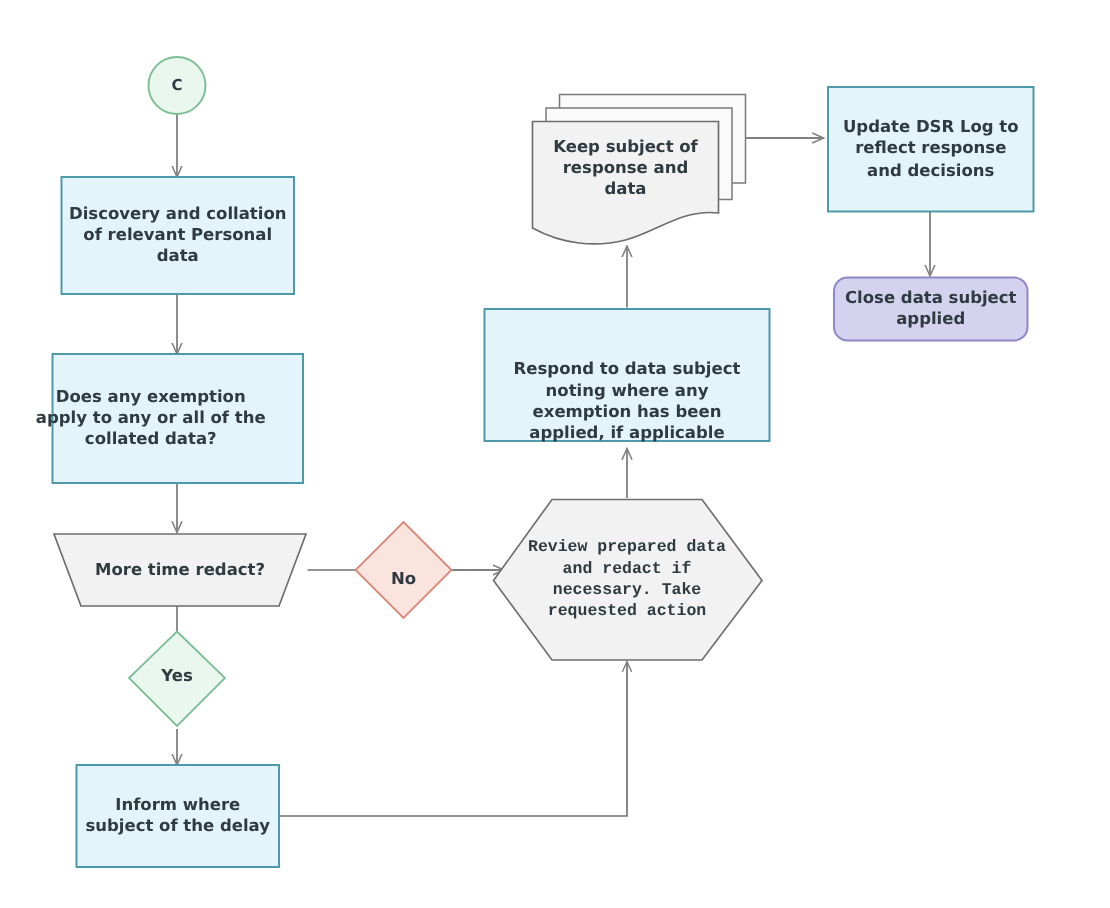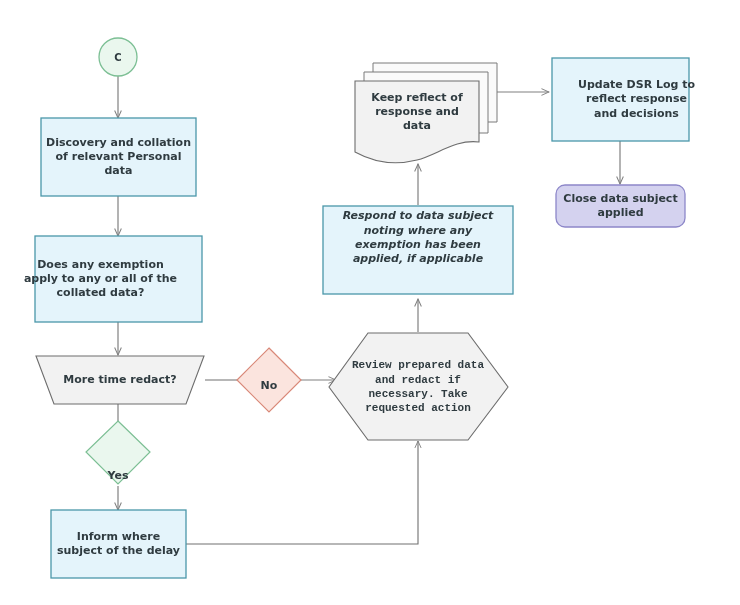--- a/index.html
+++ b/index.html
@@ -134,7 +134,7 @@
 
 <div class="node-label fs11" style="left:361px;top:91px;width:112px;height:42px;">Keep reflect of response and data</div>
 
-<div class="node-label fs11" style="left:557px;top:61px;width:127px;height:77px;margin-left:16px;">Update DSR Log to reflect response and decisions</div>
+<div class="node-label fs11" style="left:557px;top:61px;width:127px;height:77px;">Update DSR Log to reflect response and decisions</div>
 
 <div class="node-label fs11" style="left:561px;top:187px;width:119px;height:38px;">Close data subject applied</div>
 

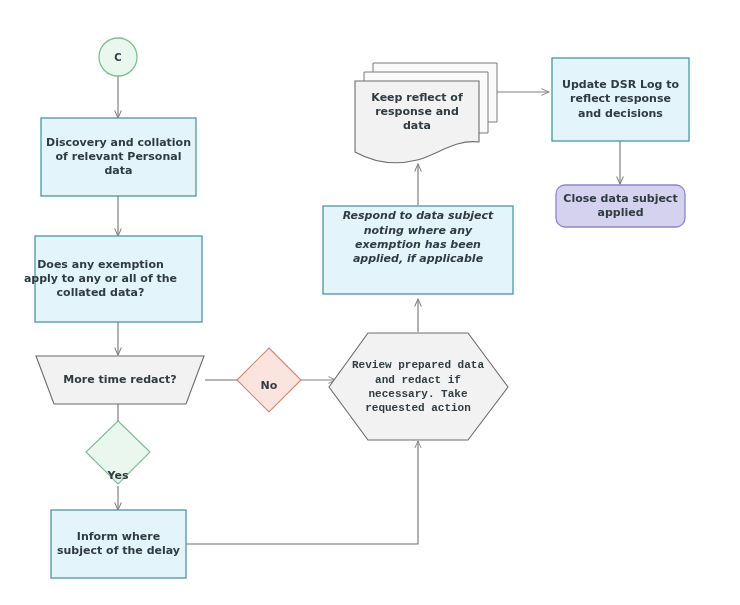--- a/index.html
+++ b/index.html
@@ -132,7 +132,7 @@
 
 <div class="node-label fs11" style="left:330px;top:197px;width:176px;height:82px;font-style:italic;">Respond to data subject noting where any exemption has been applied, if applicable</div>
 
-<div class="node-label fs11" style="left:361px;top:91px;width:112px;height:42px;">Keep reflect of response and data</div>
+<div class="node-label fs11" style="left:361px;top:91px;width:112px;height:42px;">Keep subject of response and data</div>
 
 <div class="node-label fs11" style="left:557px;top:61px;width:127px;height:77px;">Update DSR Log to reflect response and decisions</div>
 

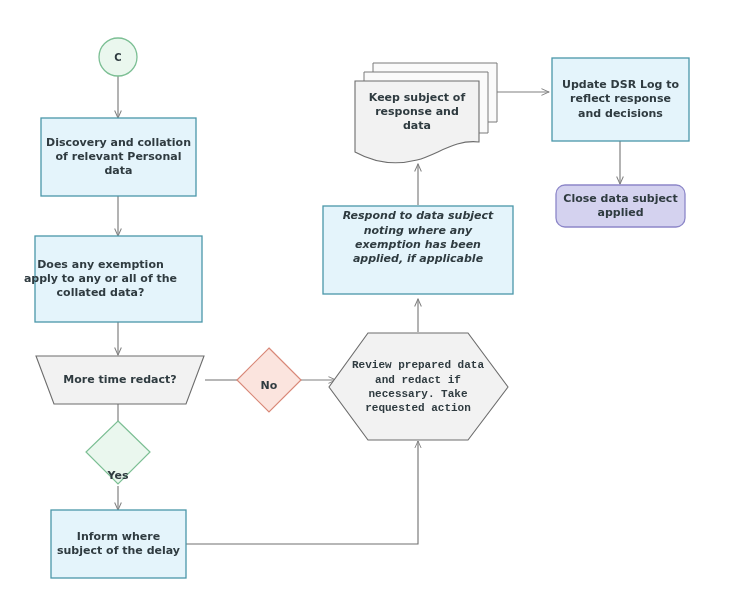--- a/index.html
+++ b/index.html
@@ -130,7 +130,7 @@
 
 <div class="node-label fs11" style="left:351px;top:350px;width:134px;height:74px;font-family:Liberation Mono, monospace;">Review prepared data and redact if necessary. Take requested action</div>
 
-<div class="node-label fs11" style="left:330px;top:197px;width:176px;height:82px;font-style:italic;">Respond to data subject noting where any exemption has been applied, if applicable</div>
+<div class="node-label fs11" style="left:330px;top:227px;width:176px;height:82px;">Respond to data subject noting where any exemption has been applied, if applicable</div>
 
 <div class="node-label fs11" style="left:361px;top:91px;width:112px;height:42px;">Keep subject of response and data</div>
 

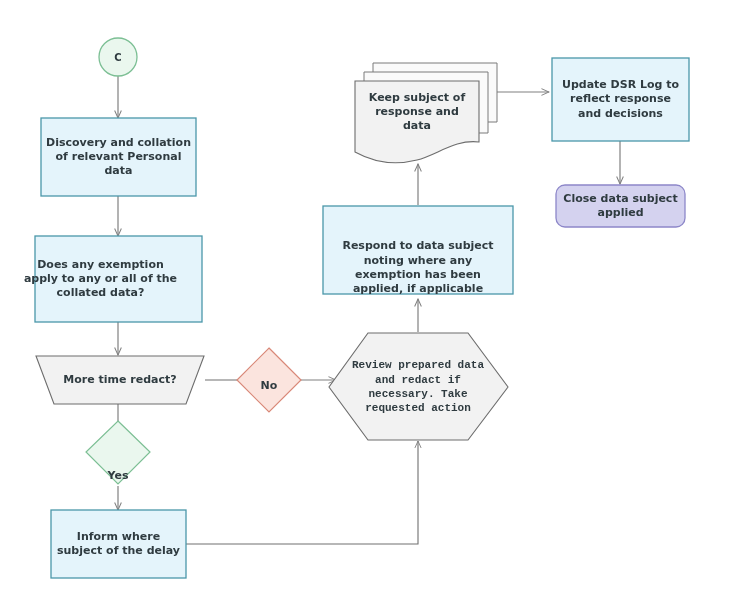--- a/index.html
+++ b/index.html
@@ -122,7 +122,7 @@
 
 <div class="node-label fs11" style="left:46px;top:358px;width:148px;height:44px;">More time redact?</div>
 
-<div class="node-label fs11" style="left:94px;top:462px;width:48px;height:28px;">Yes</div>
+<div class="node-label fs11" style="left:94px;top:437px;width:48px;height:28px;">Yes</div>
 
 <div class="node-label fs11" style="left:245px;top:372px;width:48px;height:28px;">No</div>
 

